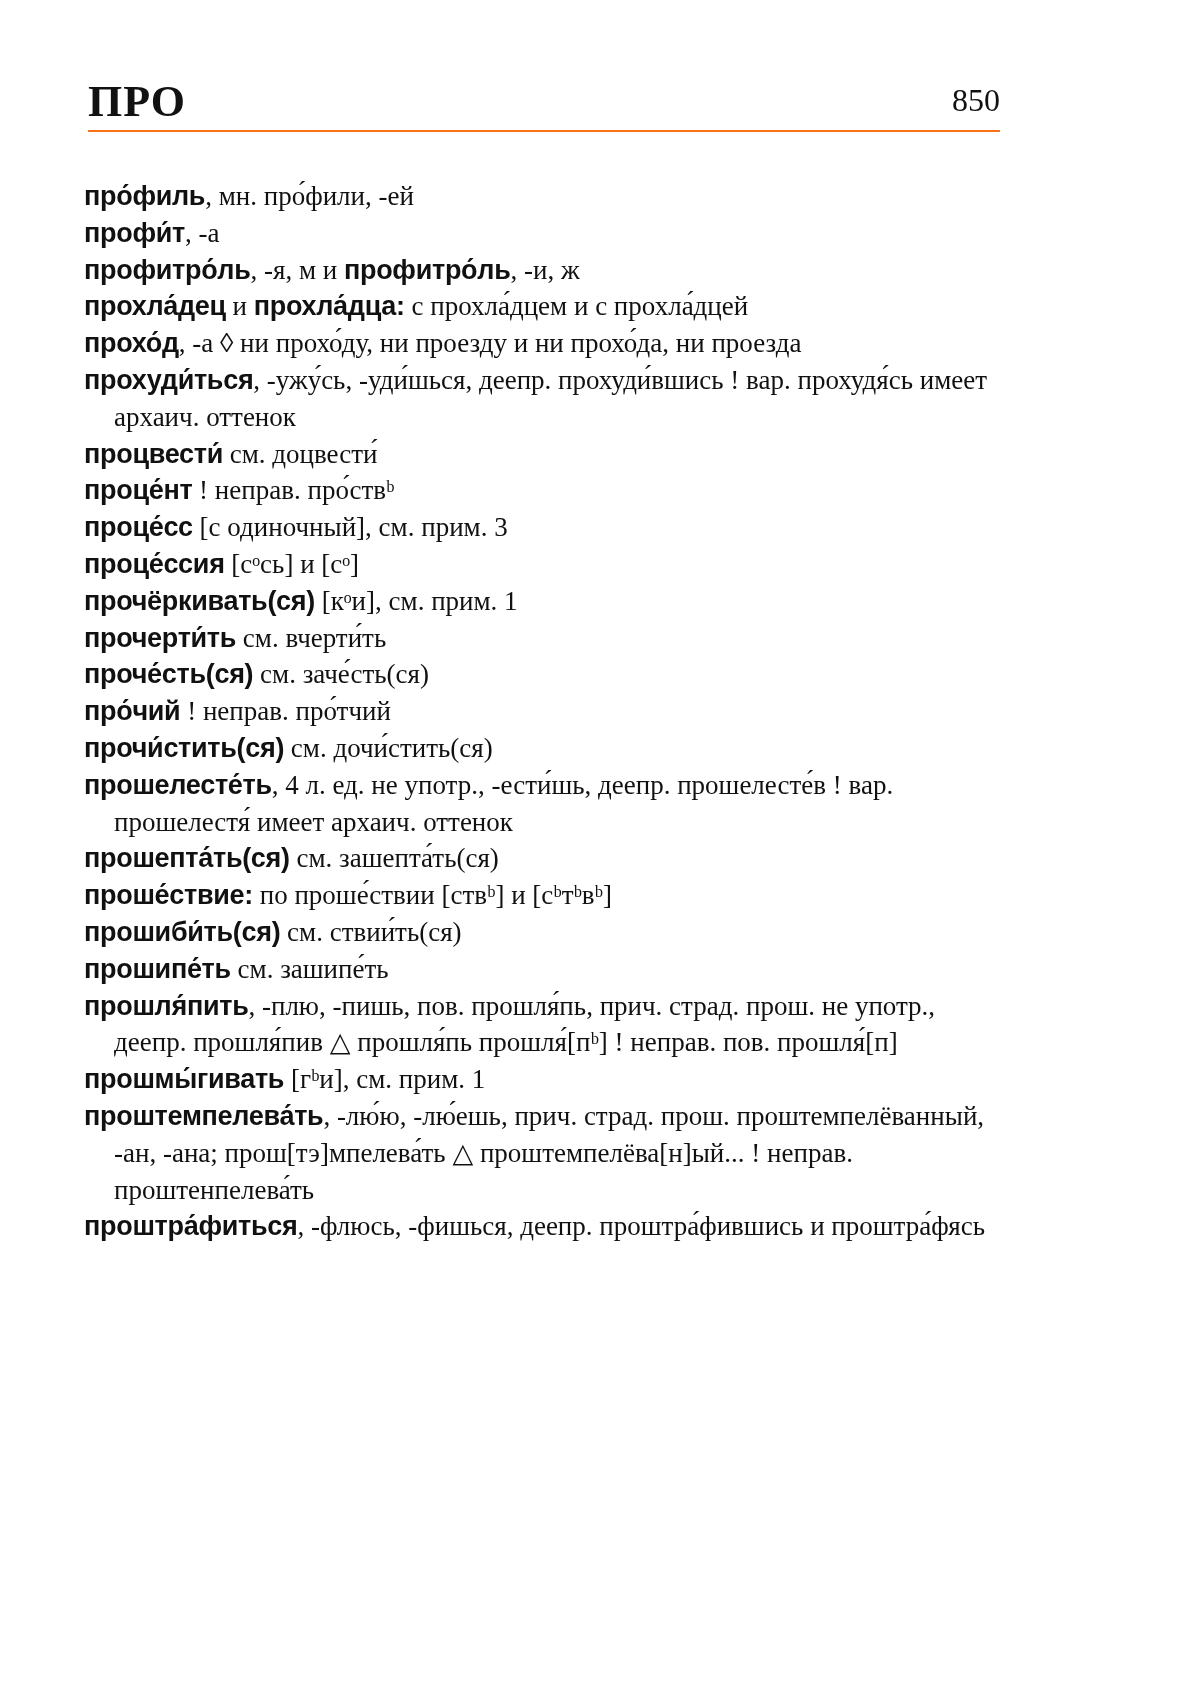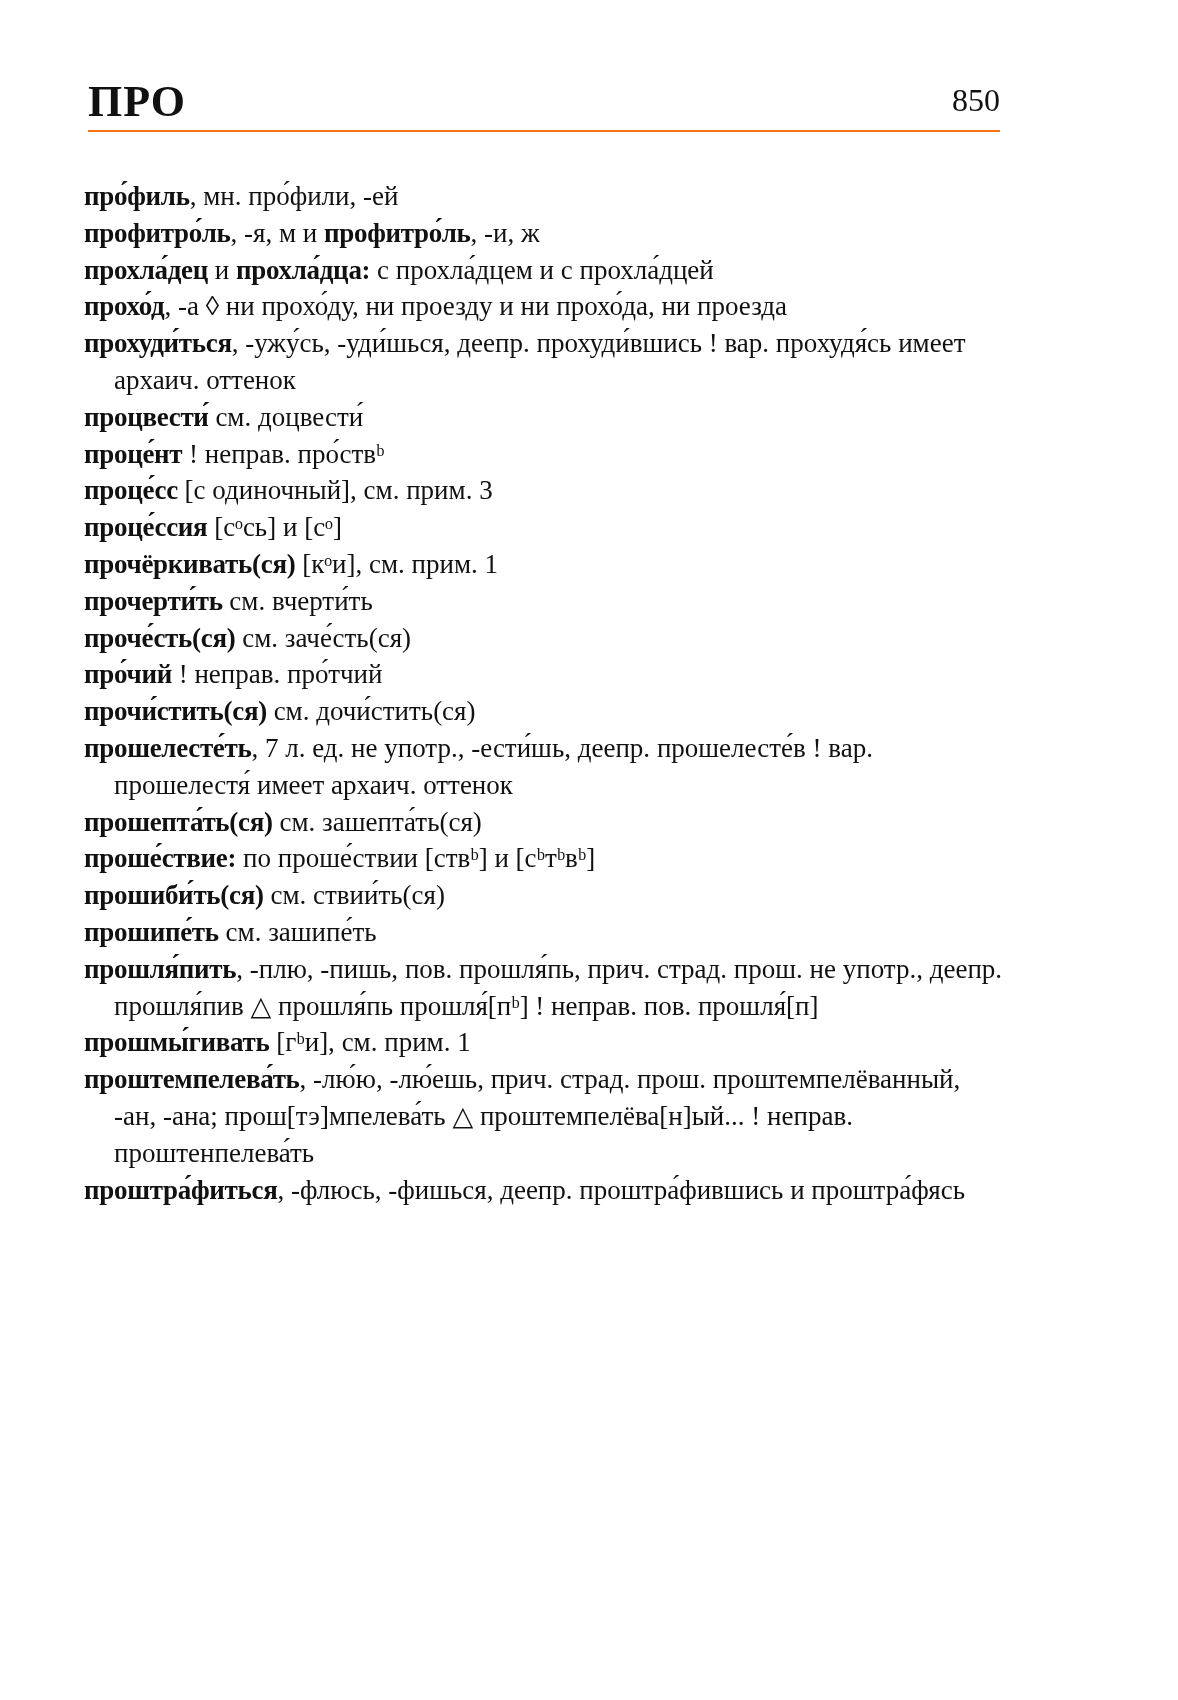--- a/index.html
+++ b/index.html
@@ -23,7 +23,7 @@
       font-size: 27px; line-height: 36.8px;
     }
     .entry { margin: 0; padding-left: 30px; text-indent: -30px; }
-    .b { font-weight: bold; font-family: Liberation Serif, serif; letter-spacing: -0.3px; }
+    .b { font-weight: bold; font-family: Liberation Sans, sans-serif; letter-spacing: -0.3px; }
     .i { }
   </style>
 </head>

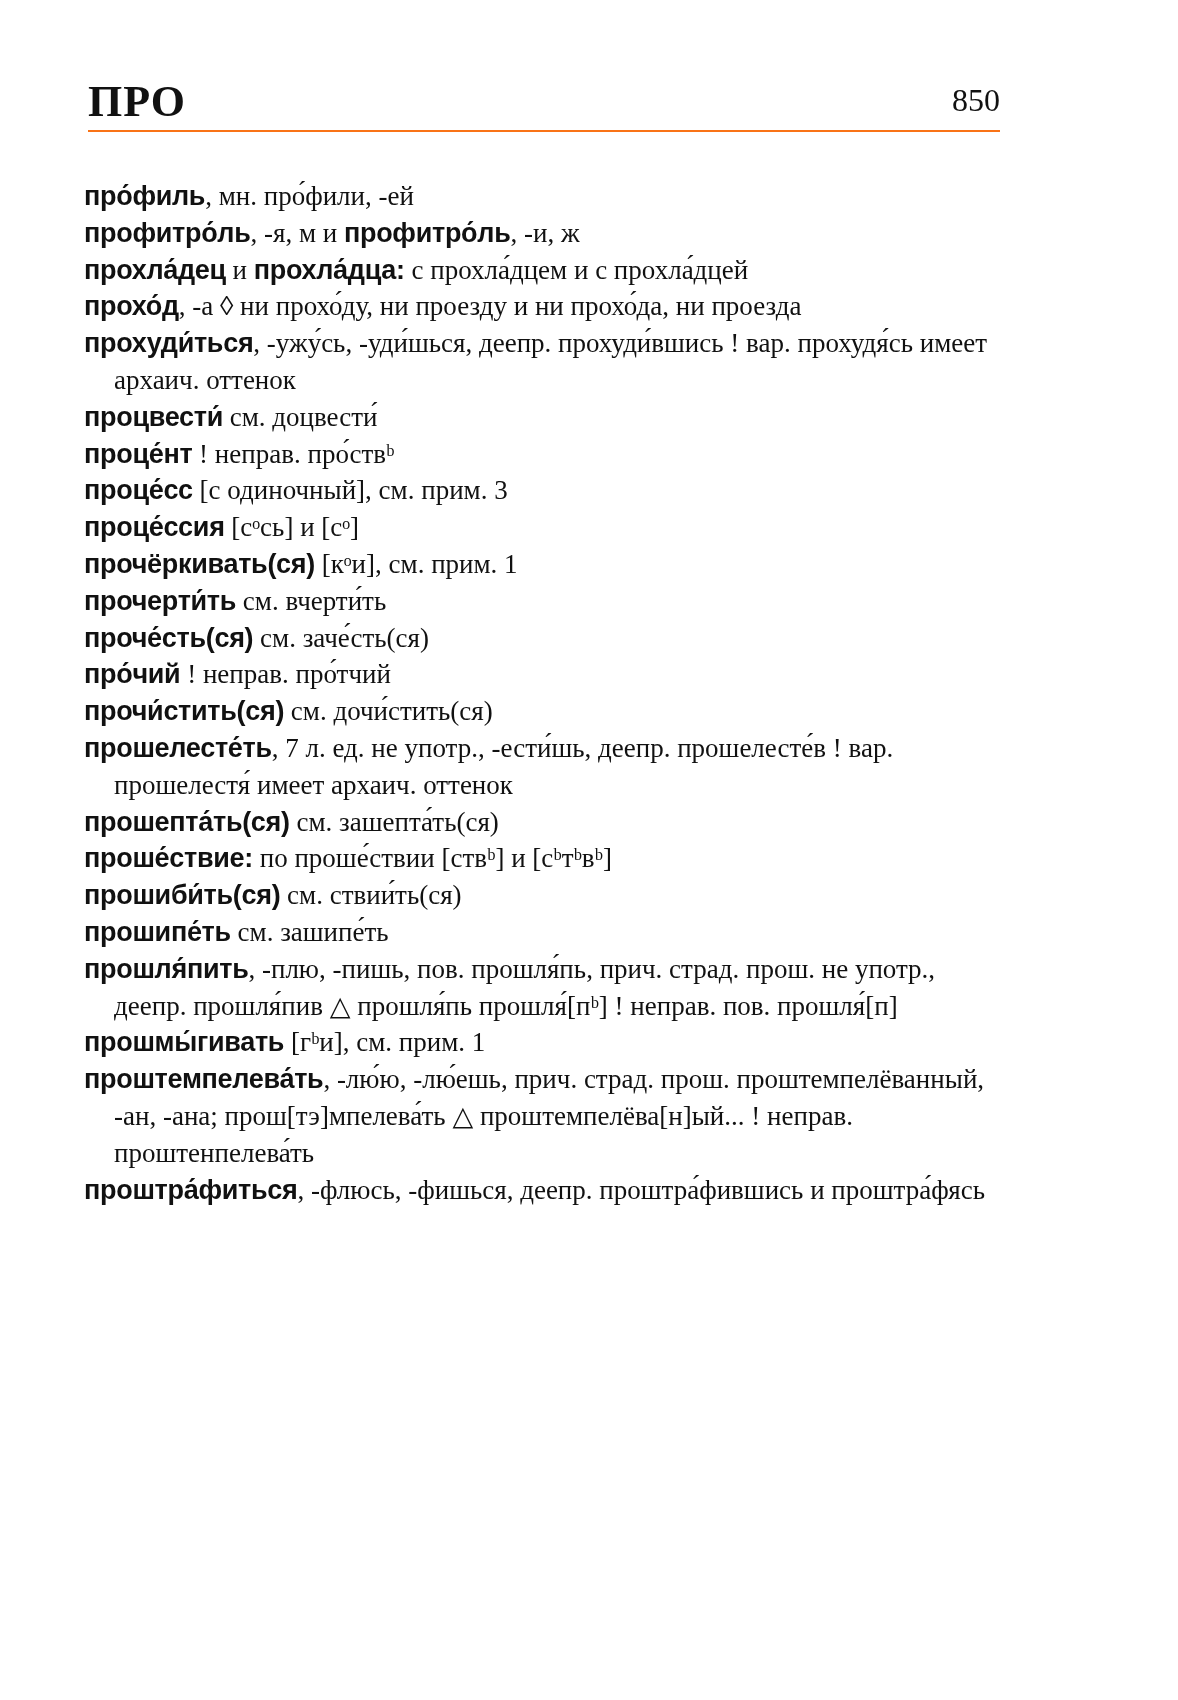--- a/index.html
+++ b/index.html
@@ -36,6 +36,7 @@
 
 <div class="entries" id="entries">
     <p class="entry"><span class="b">про́филь</span><span>, </span><span class="i">мн.</span><span> про́фили, -ей</span></p>
+    <p class="entry"><span class="b">профи́т</span><span>, -а</span></p>
     <p class="entry"><span class="b">профитро́ль</span><span>, -я, </span><span class="i">м и </span><span class="b">профитро́ль</span><span>, -и, </span><span class="i">ж</span></p>
     <p class="entry"><span class="b">прохла́дец</span><span class="i"> и </span><span class="b">прохла́дца:</span><span> с прохла́дцем </span><span class="i">и</span><span> с прохла́дцей</span></p>
     <p class="entry"><span class="b">прохо́д</span><span>, -а ◊ ни прохо́ду, ни проезду </span><span class="i">и</span><span> ни прохо́да, ни проезда</span></p>

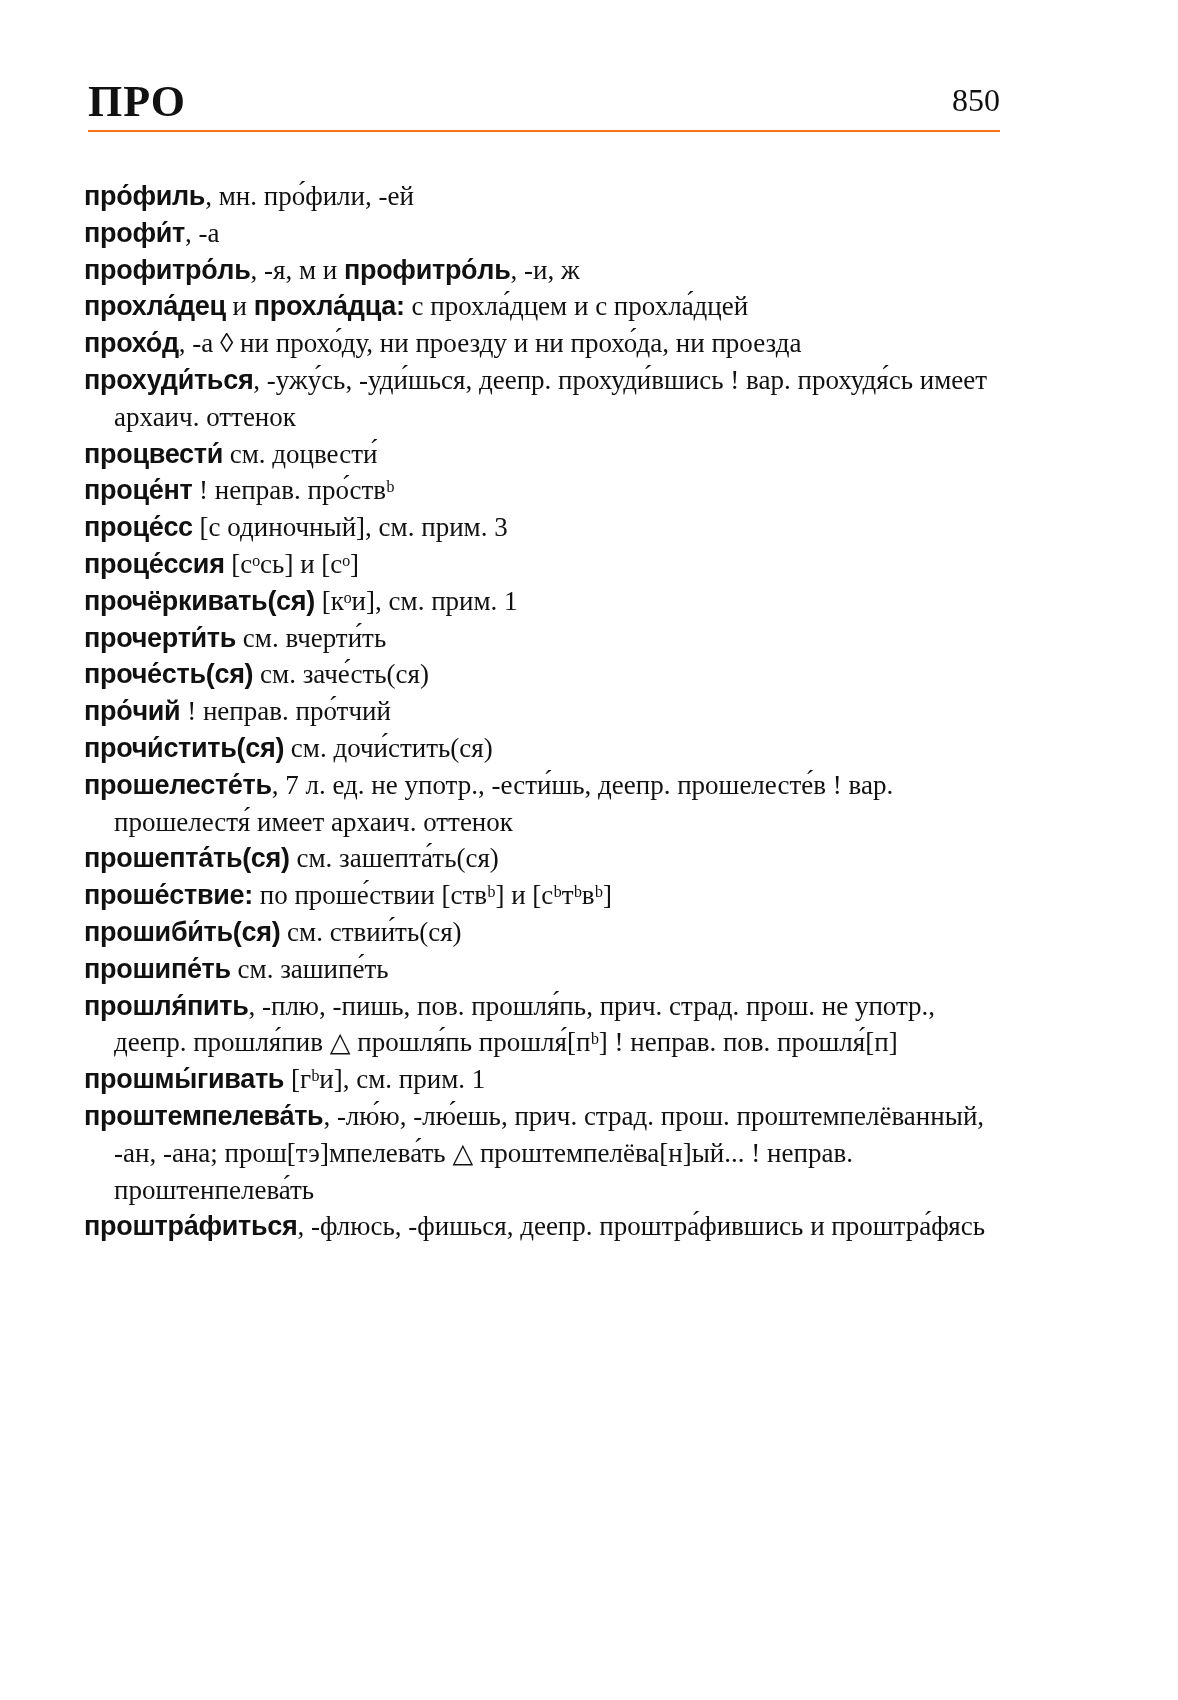--- a/index.html
+++ b/index.html
@@ -50,7 +50,7 @@
     <p class="entry"><span class="b">проче́сть(ся)</span><span class="i"> см.</span><span> заче́сть(ся)</span></p>
     <p class="entry"><span class="b">про́чий</span><span> ! </span><span class="i">неправ.</span><span> про́</span><span class="i">т</span><span>чий</span></p>
     <p class="entry"><span class="b">прочи́стить(ся)</span><span class="i"> см.</span><span> дочи́стить(ся)</span></p>
-    <p class="entry"><span class="b">прошелесте́ть</span><span>, </span><span class="i">7 л. ед. не употр.</span><span>, -ести́шь, </span><span class="i">деепр.</span><span> прошелесте́в ! </span><span class="i">вар.</span><span> прошелестя́ </span><span class="i">имеет архаич. оттенок</span></p>
+    <p class="entry"><span class="b">прошелесте́ть</span><span>, </span><span class="i">4 л. ед. не употр.</span><span>, -ести́шь, </span><span class="i">деепр.</span><span> прошелесте́в ! </span><span class="i">вар.</span><span> прошелестя́ </span><span class="i">имеет архаич. оттенок</span></p>
     <p class="entry"><span class="b">прошепта́ть(ся)</span><span class="i"> см.</span><span> зашепта́ть(ся)</span></p>
     <p class="entry"><span class="b">проше́ствие:</span><span> по проше́ствии [</span><span class="i">ствᵇ</span><span>] и [</span><span class="i">сᵇтᵇвᵇ</span><span>]</span></p>
     <p class="entry"><span class="b">прошиби́ть(ся)</span><span class="i"> см.</span><span> ствии́ть(ся)</span></p>

